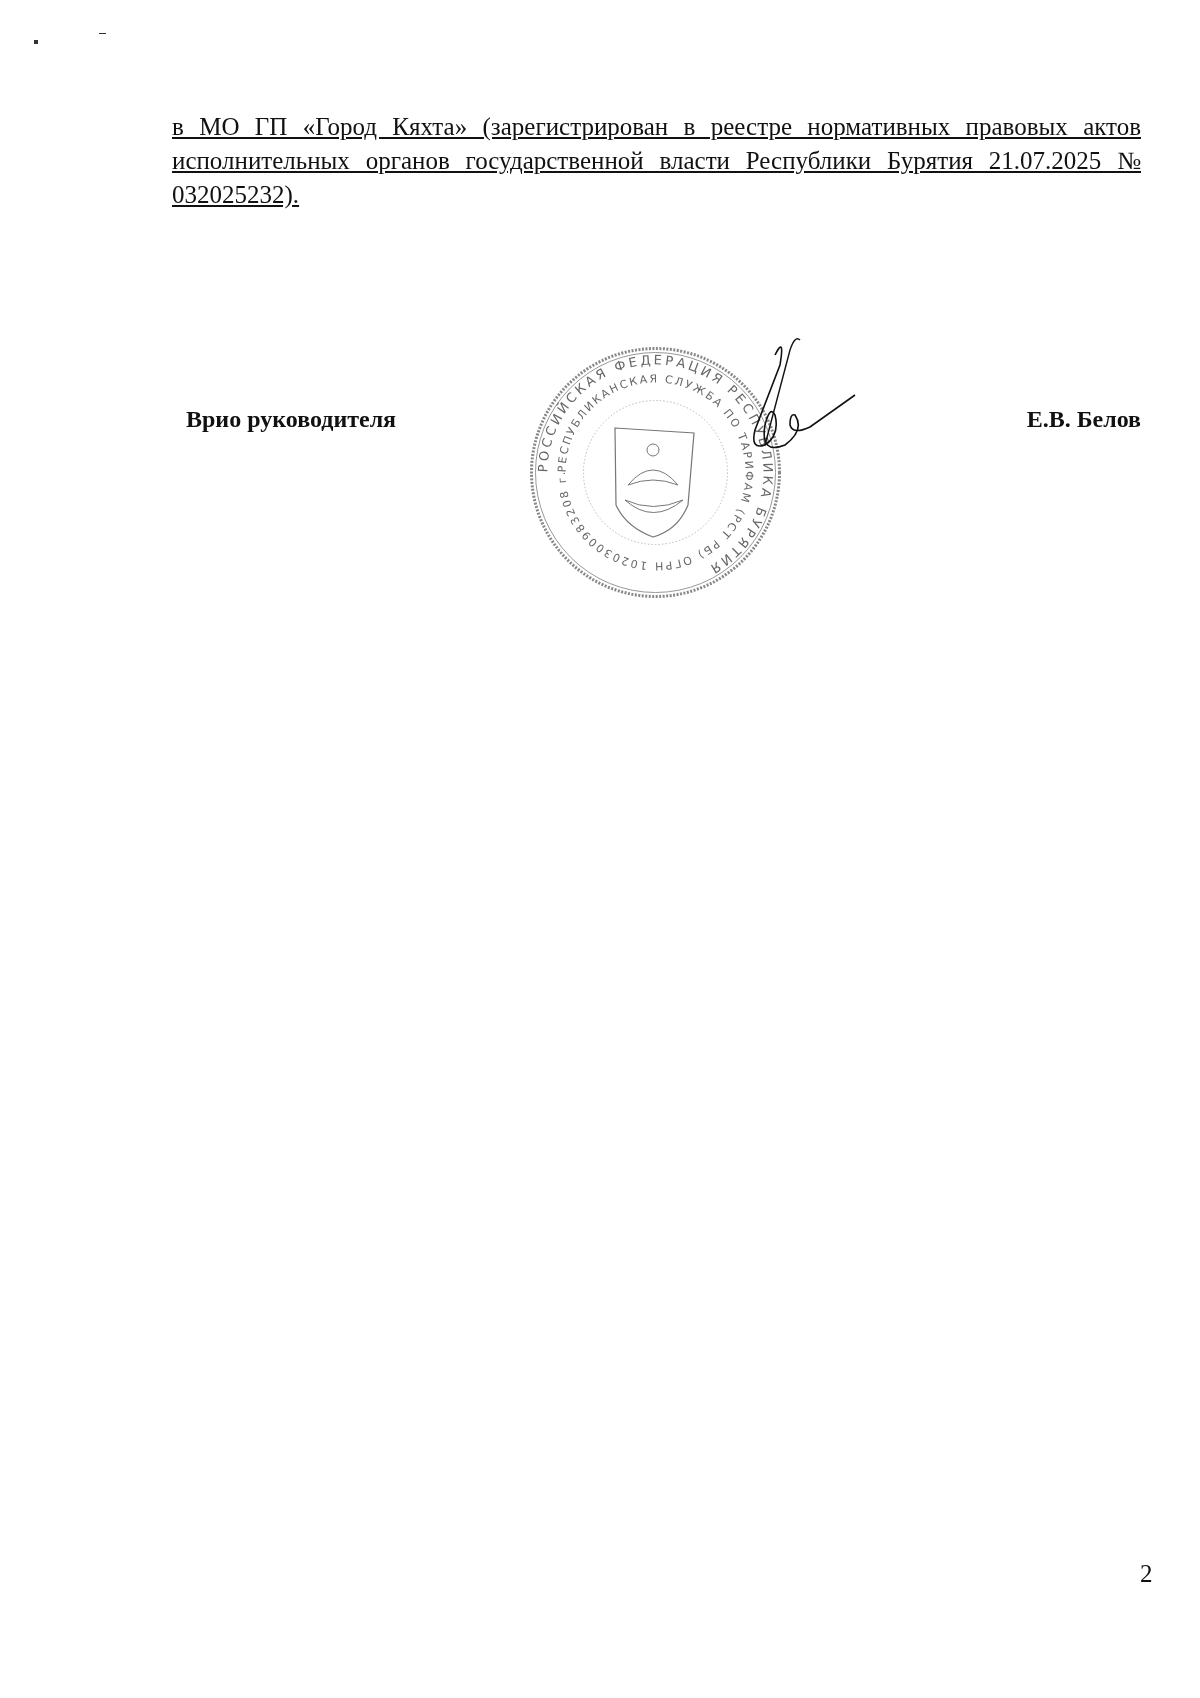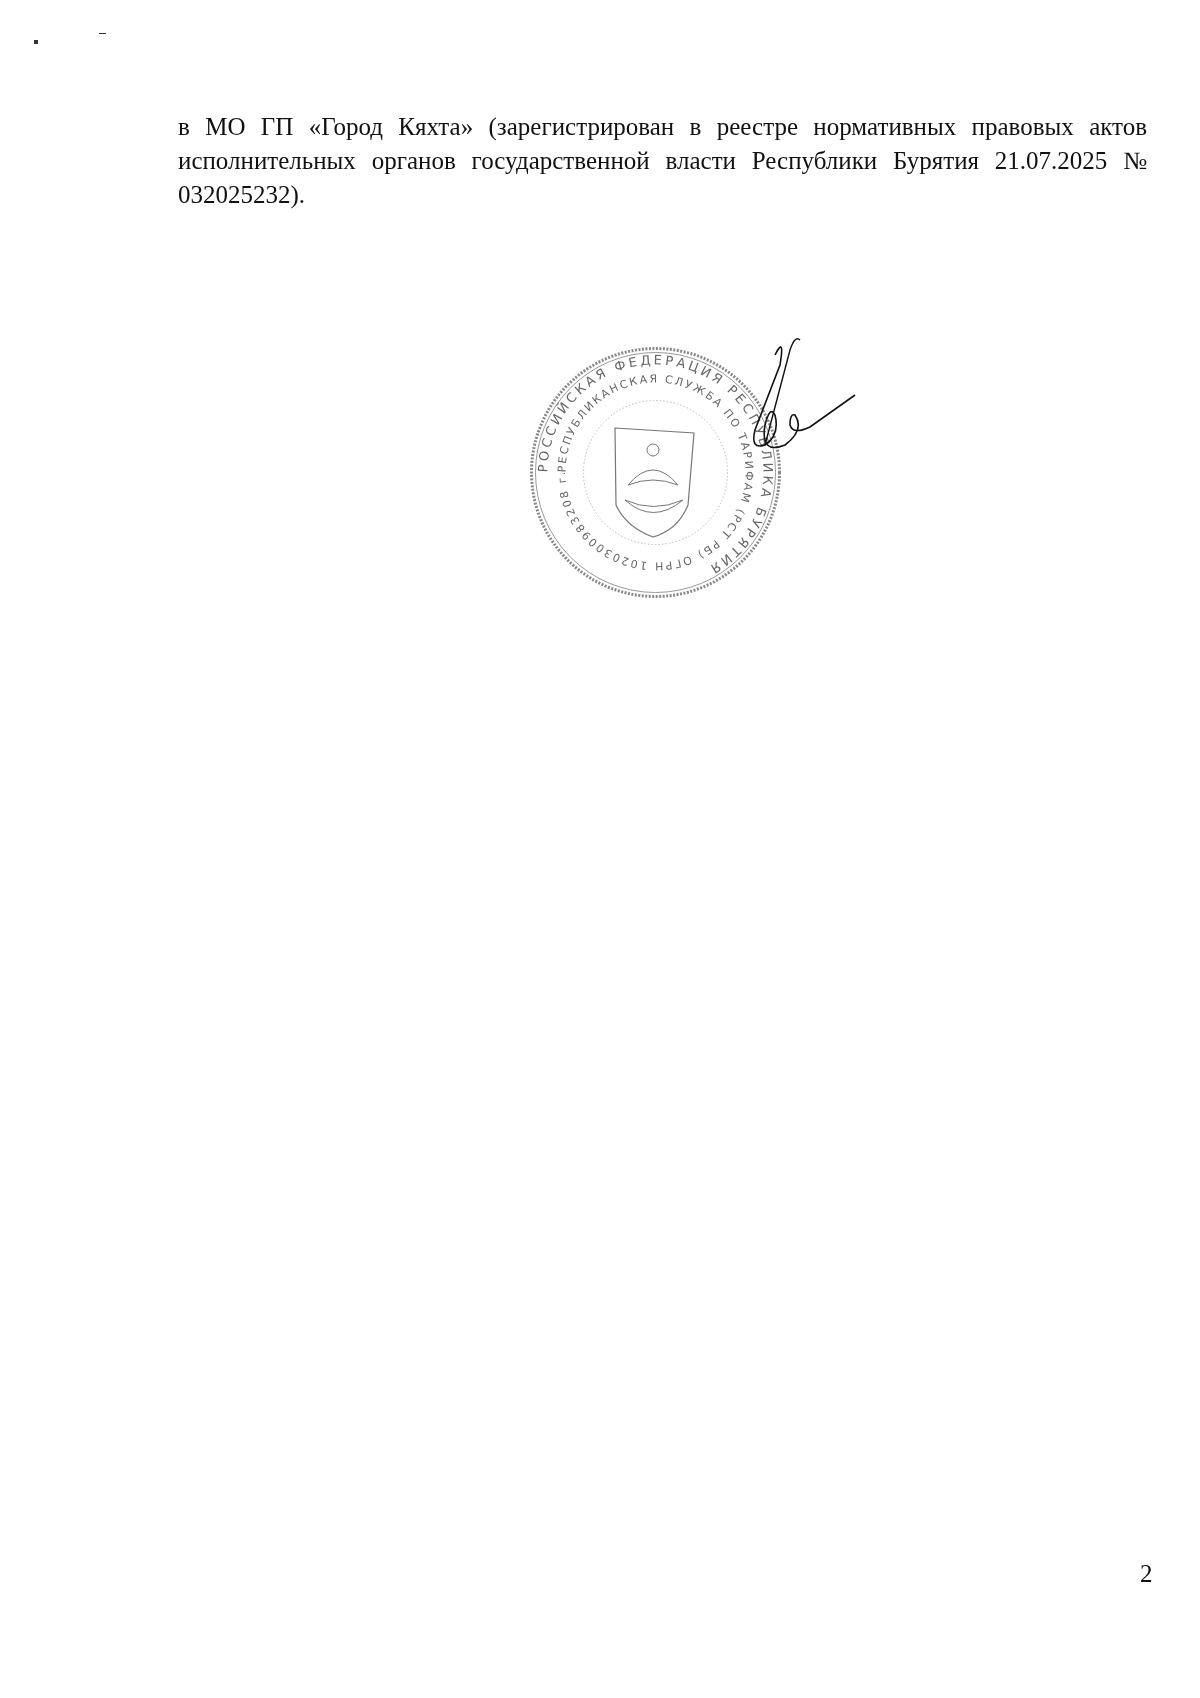--- a/index.html
+++ b/index.html
@@ -6,8 +6,8 @@
     body { width: 1200px; height: 1698px; position: relative; overflow: hidden;
            font-family: "Liberation Serif", "DejaVu Serif", serif; color: #111; }
     .page { position: absolute; left: 0; top: 0; width: 1200px; height: 1698px; }
-    .body-text { position: absolute; left: 178px; width: 969px; font-size: 25px; line-height: 34px;
-                 text-align: justify; text-align-last: left; }
+    .body-text { position: absolute; left: 172px; width: 969px; font-size: 25px; line-height: 34px;
+                 text-align: justify; text-align-last: left; text-decoration: underline; }
     .p1 { top: 110px; }
     .p2 { top: 240px; text-indent: 70px; }
     .sig-row { position: absolute; top: 406px; left: 186px; width: 969px; height: 34px; }

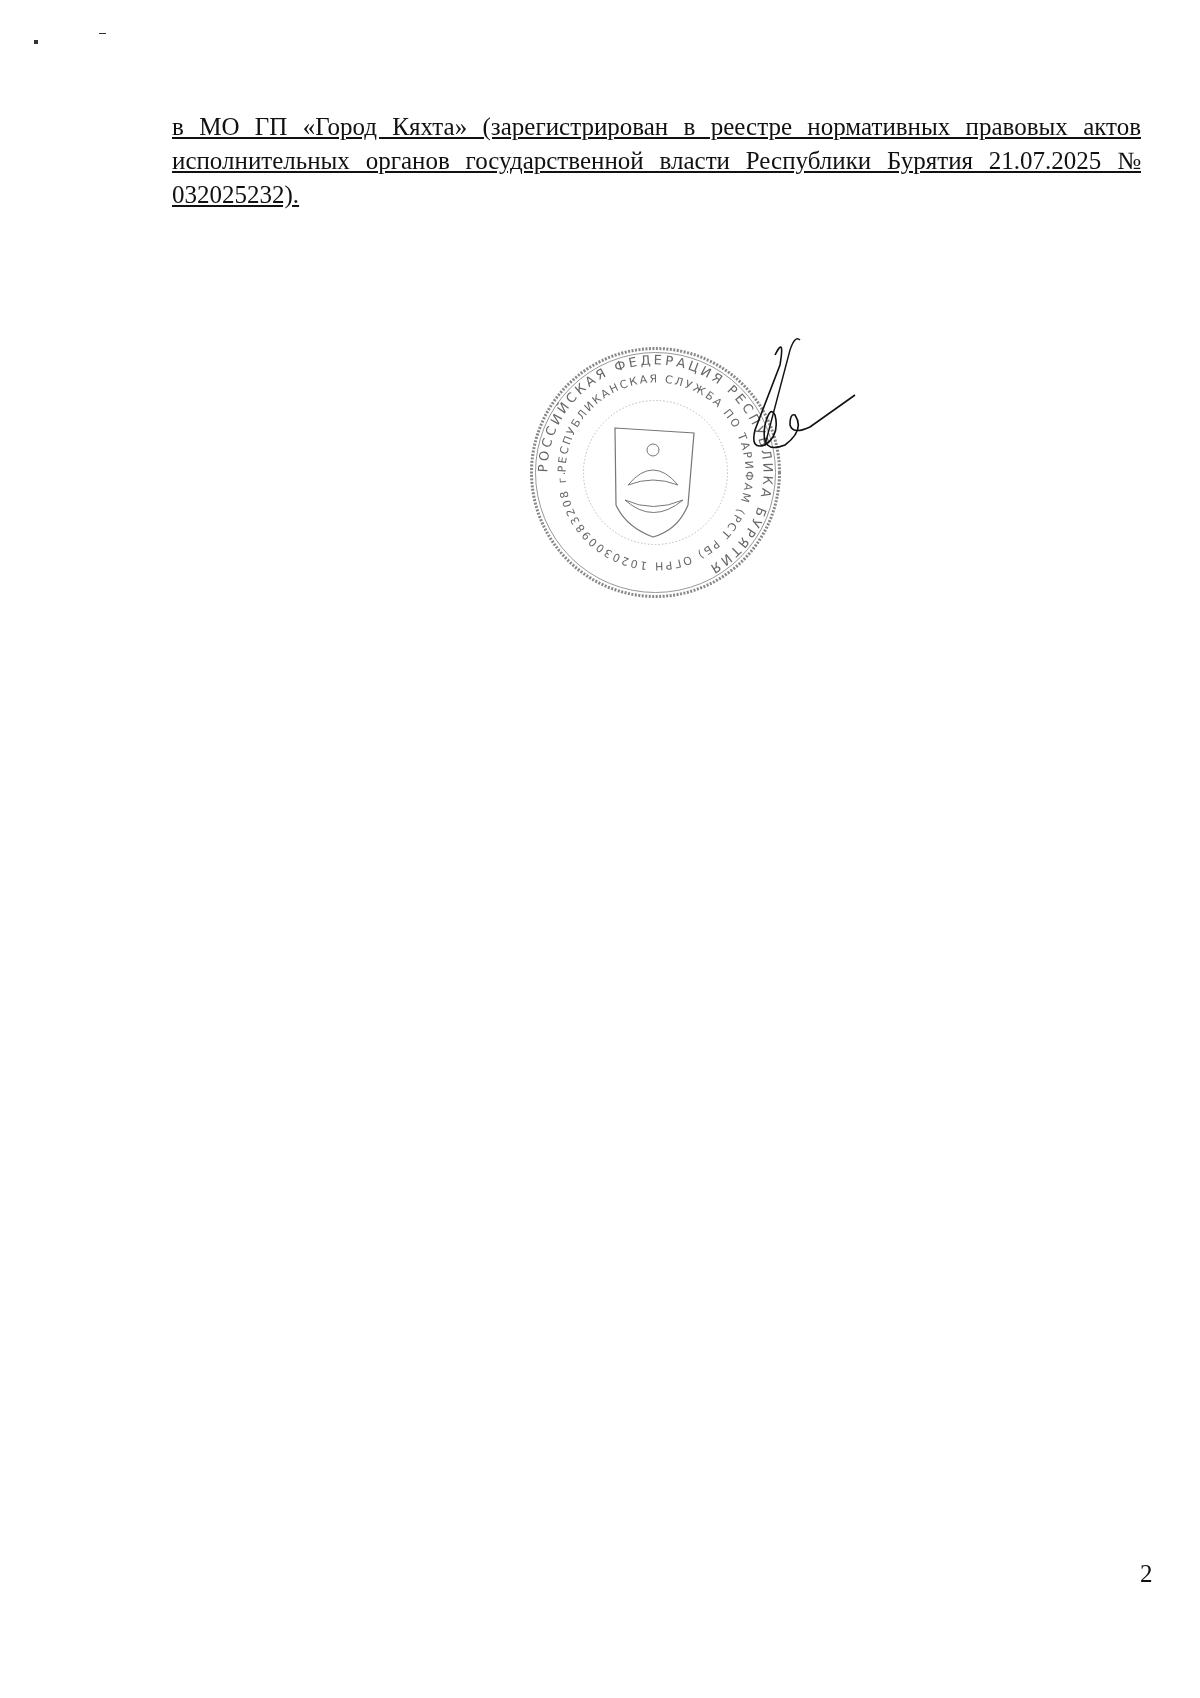--- a/index.html
+++ b/index.html
@@ -28,6 +28,10 @@
 
   <p class="body-text p1" style="margin:0">в МО ГП «Город Кяхта» (зарегистрирован в реестре нормативных правовых актов исполнительных органов государственной власти Республики Бурятия 21.07.2025 № 032025232).</p>
 
+  <div class="sig-row">
+    <span class="sig-title">Врио руководителя</span>
+    <span class="sig-name">Е.В. Белов</span>
+  </div>
 
   <svg class="stamp" viewBox="0 0 255 255">
     <defs>

